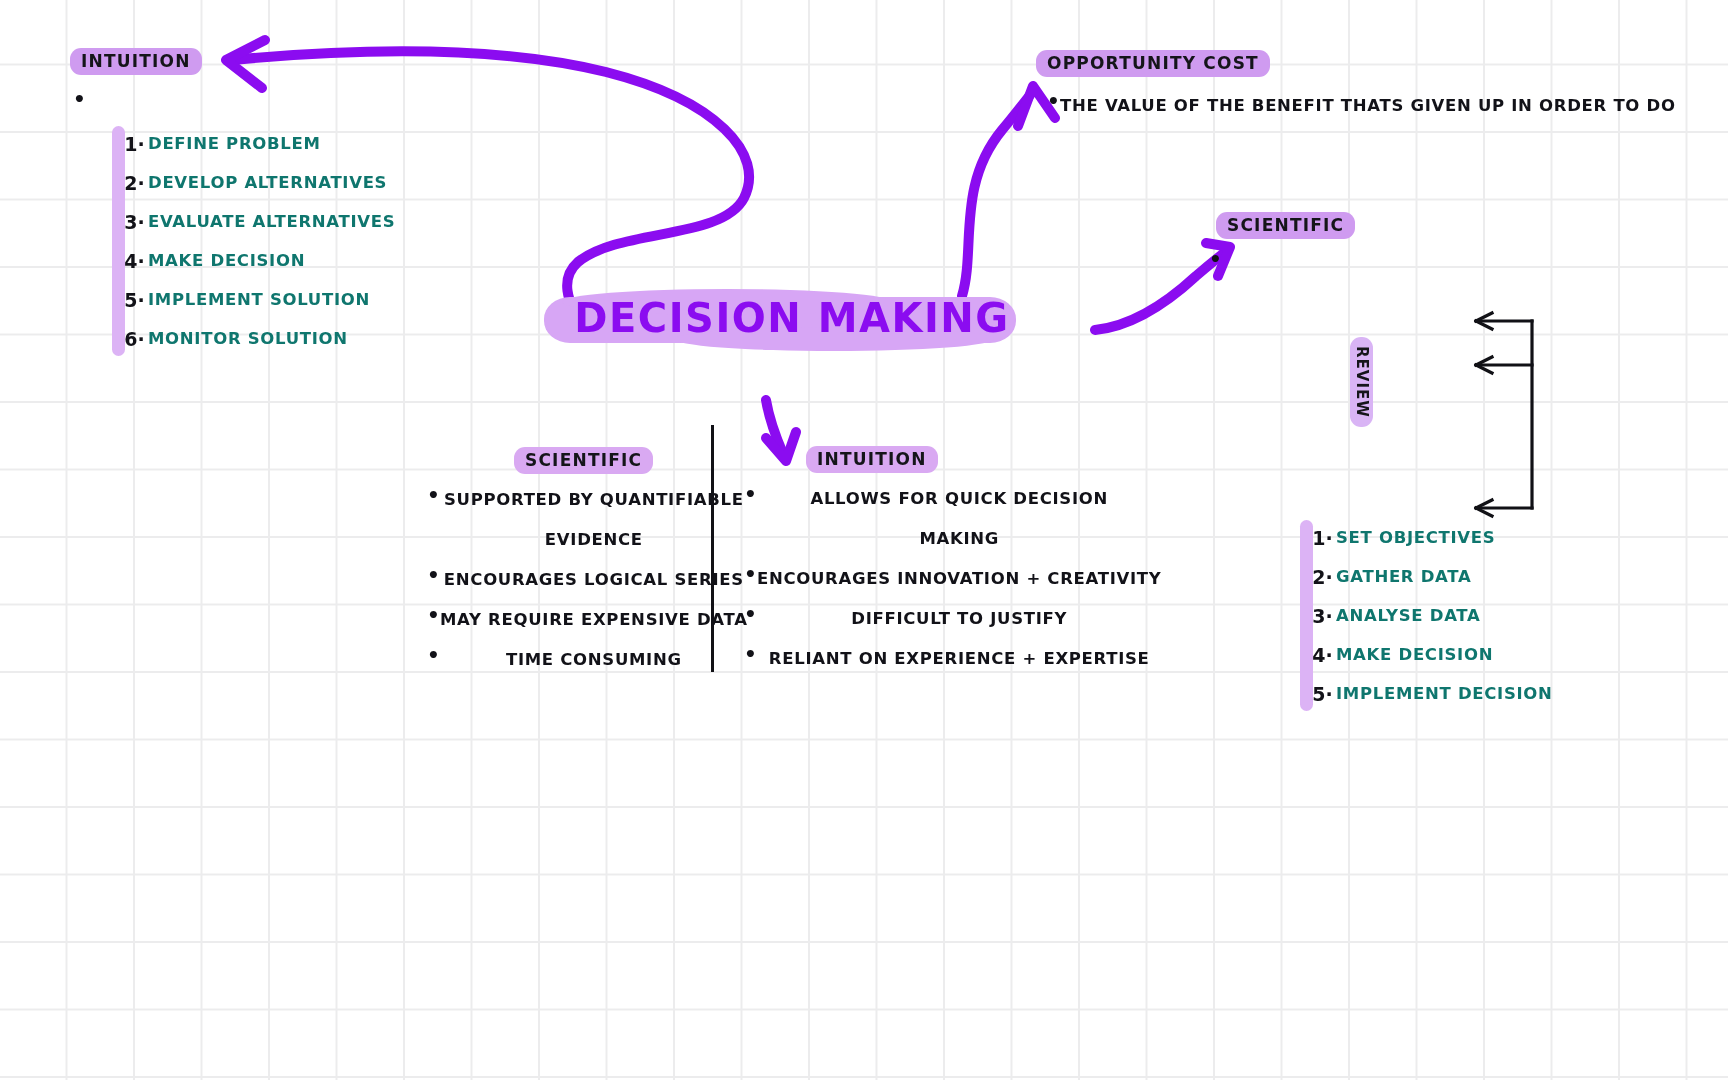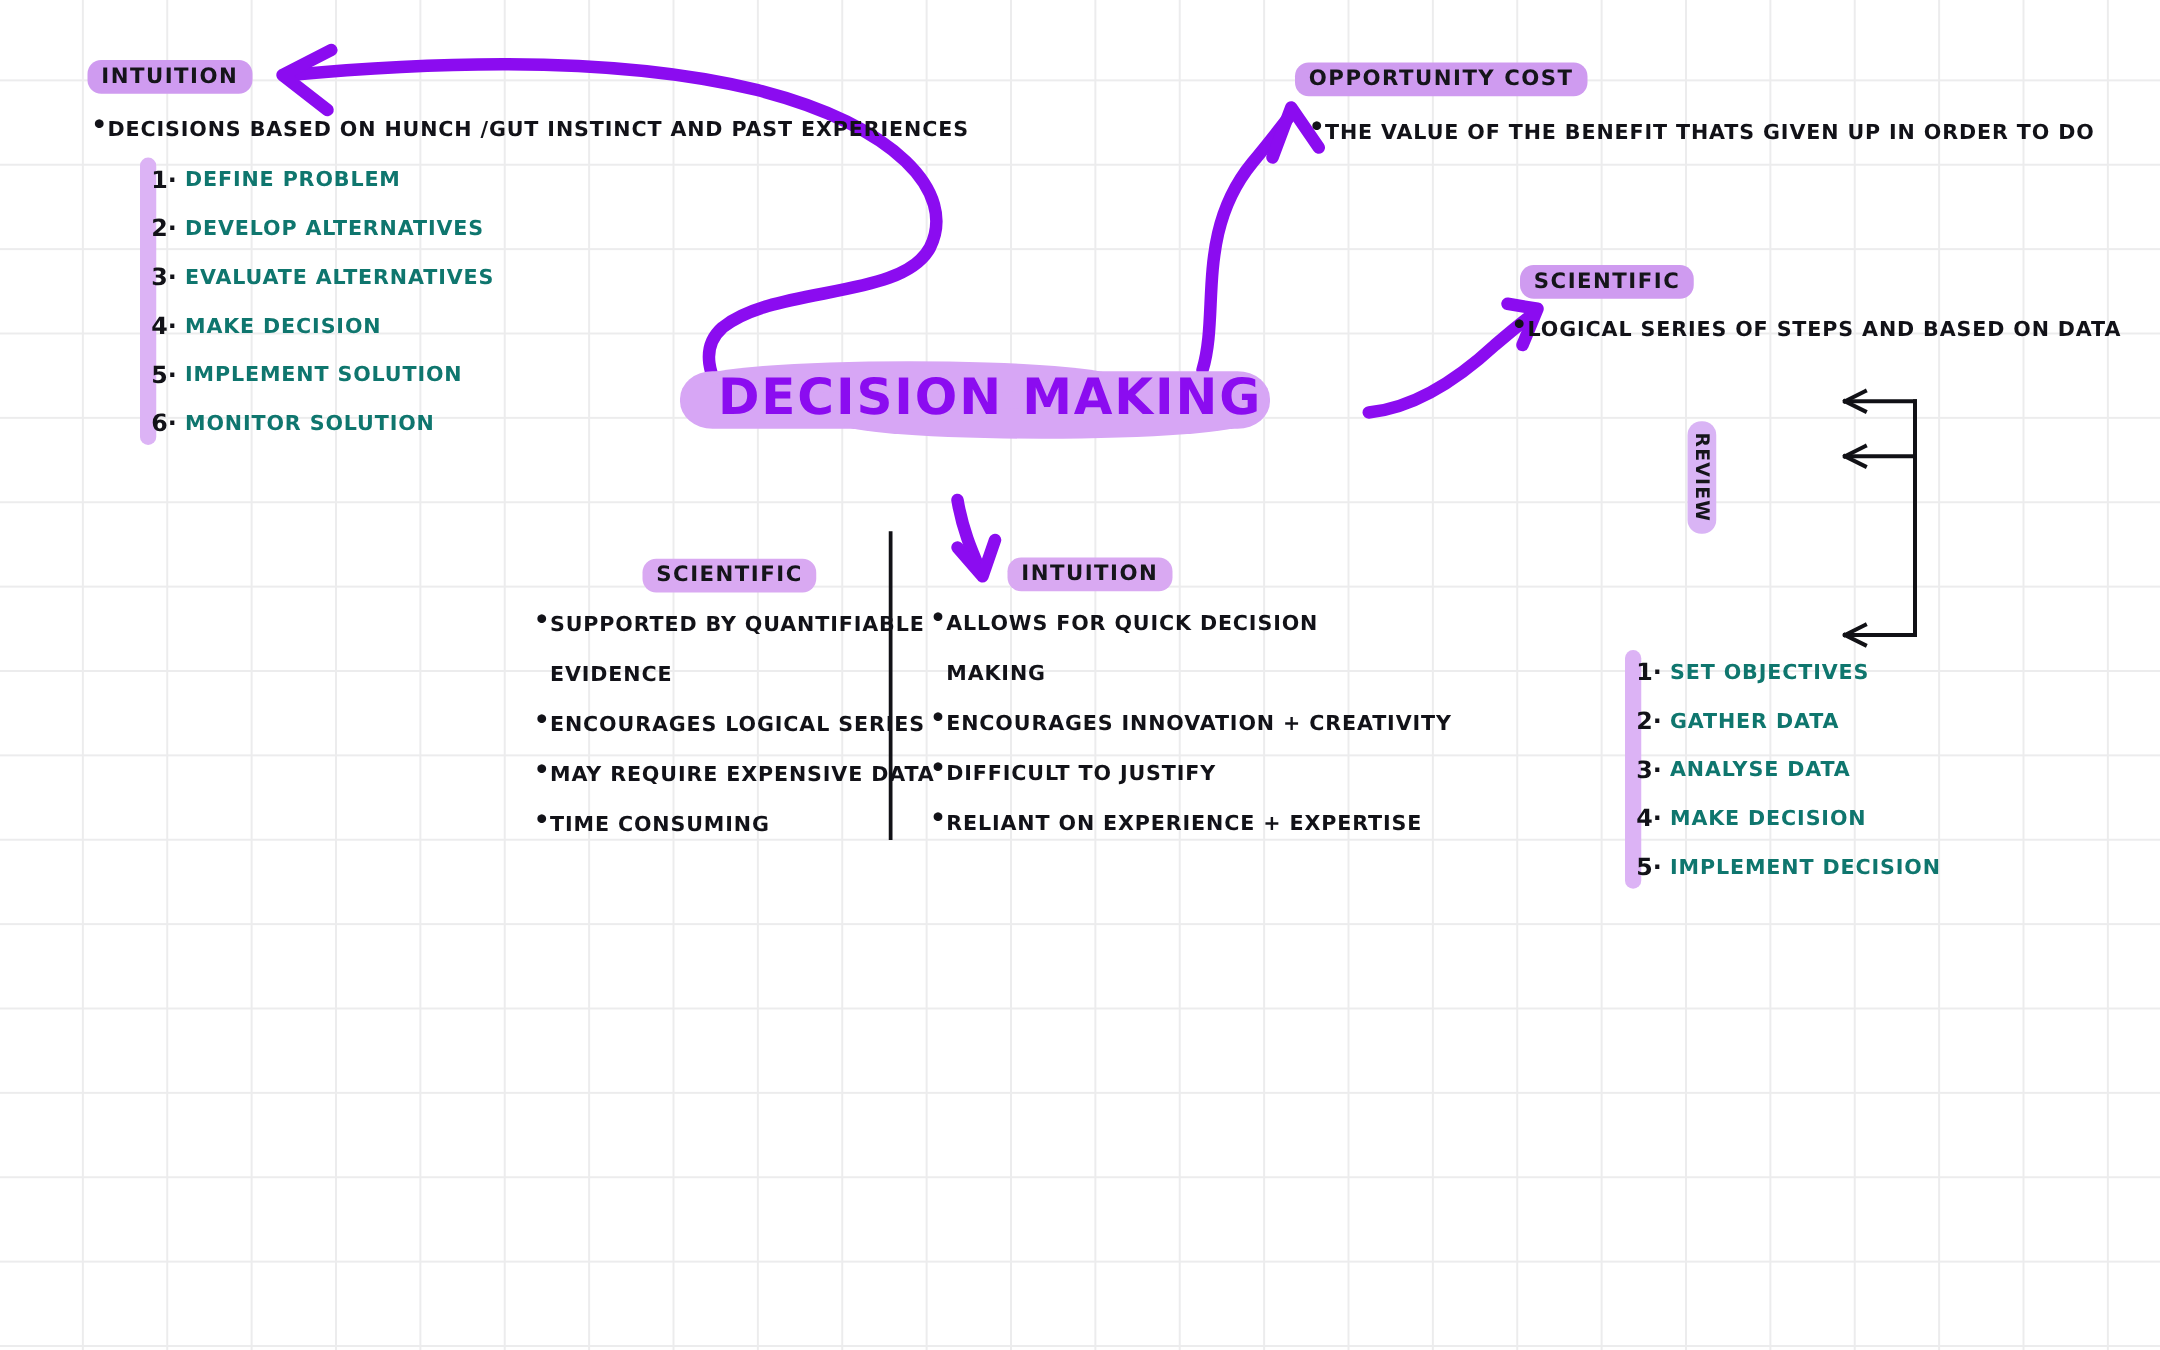--- a/index.html
+++ b/index.html
@@ -21,7 +21,7 @@
   }
 
   
-  .node { position: absolute; }
+  .node { position: absolute; text-align: center; }
 
   
   .pill {

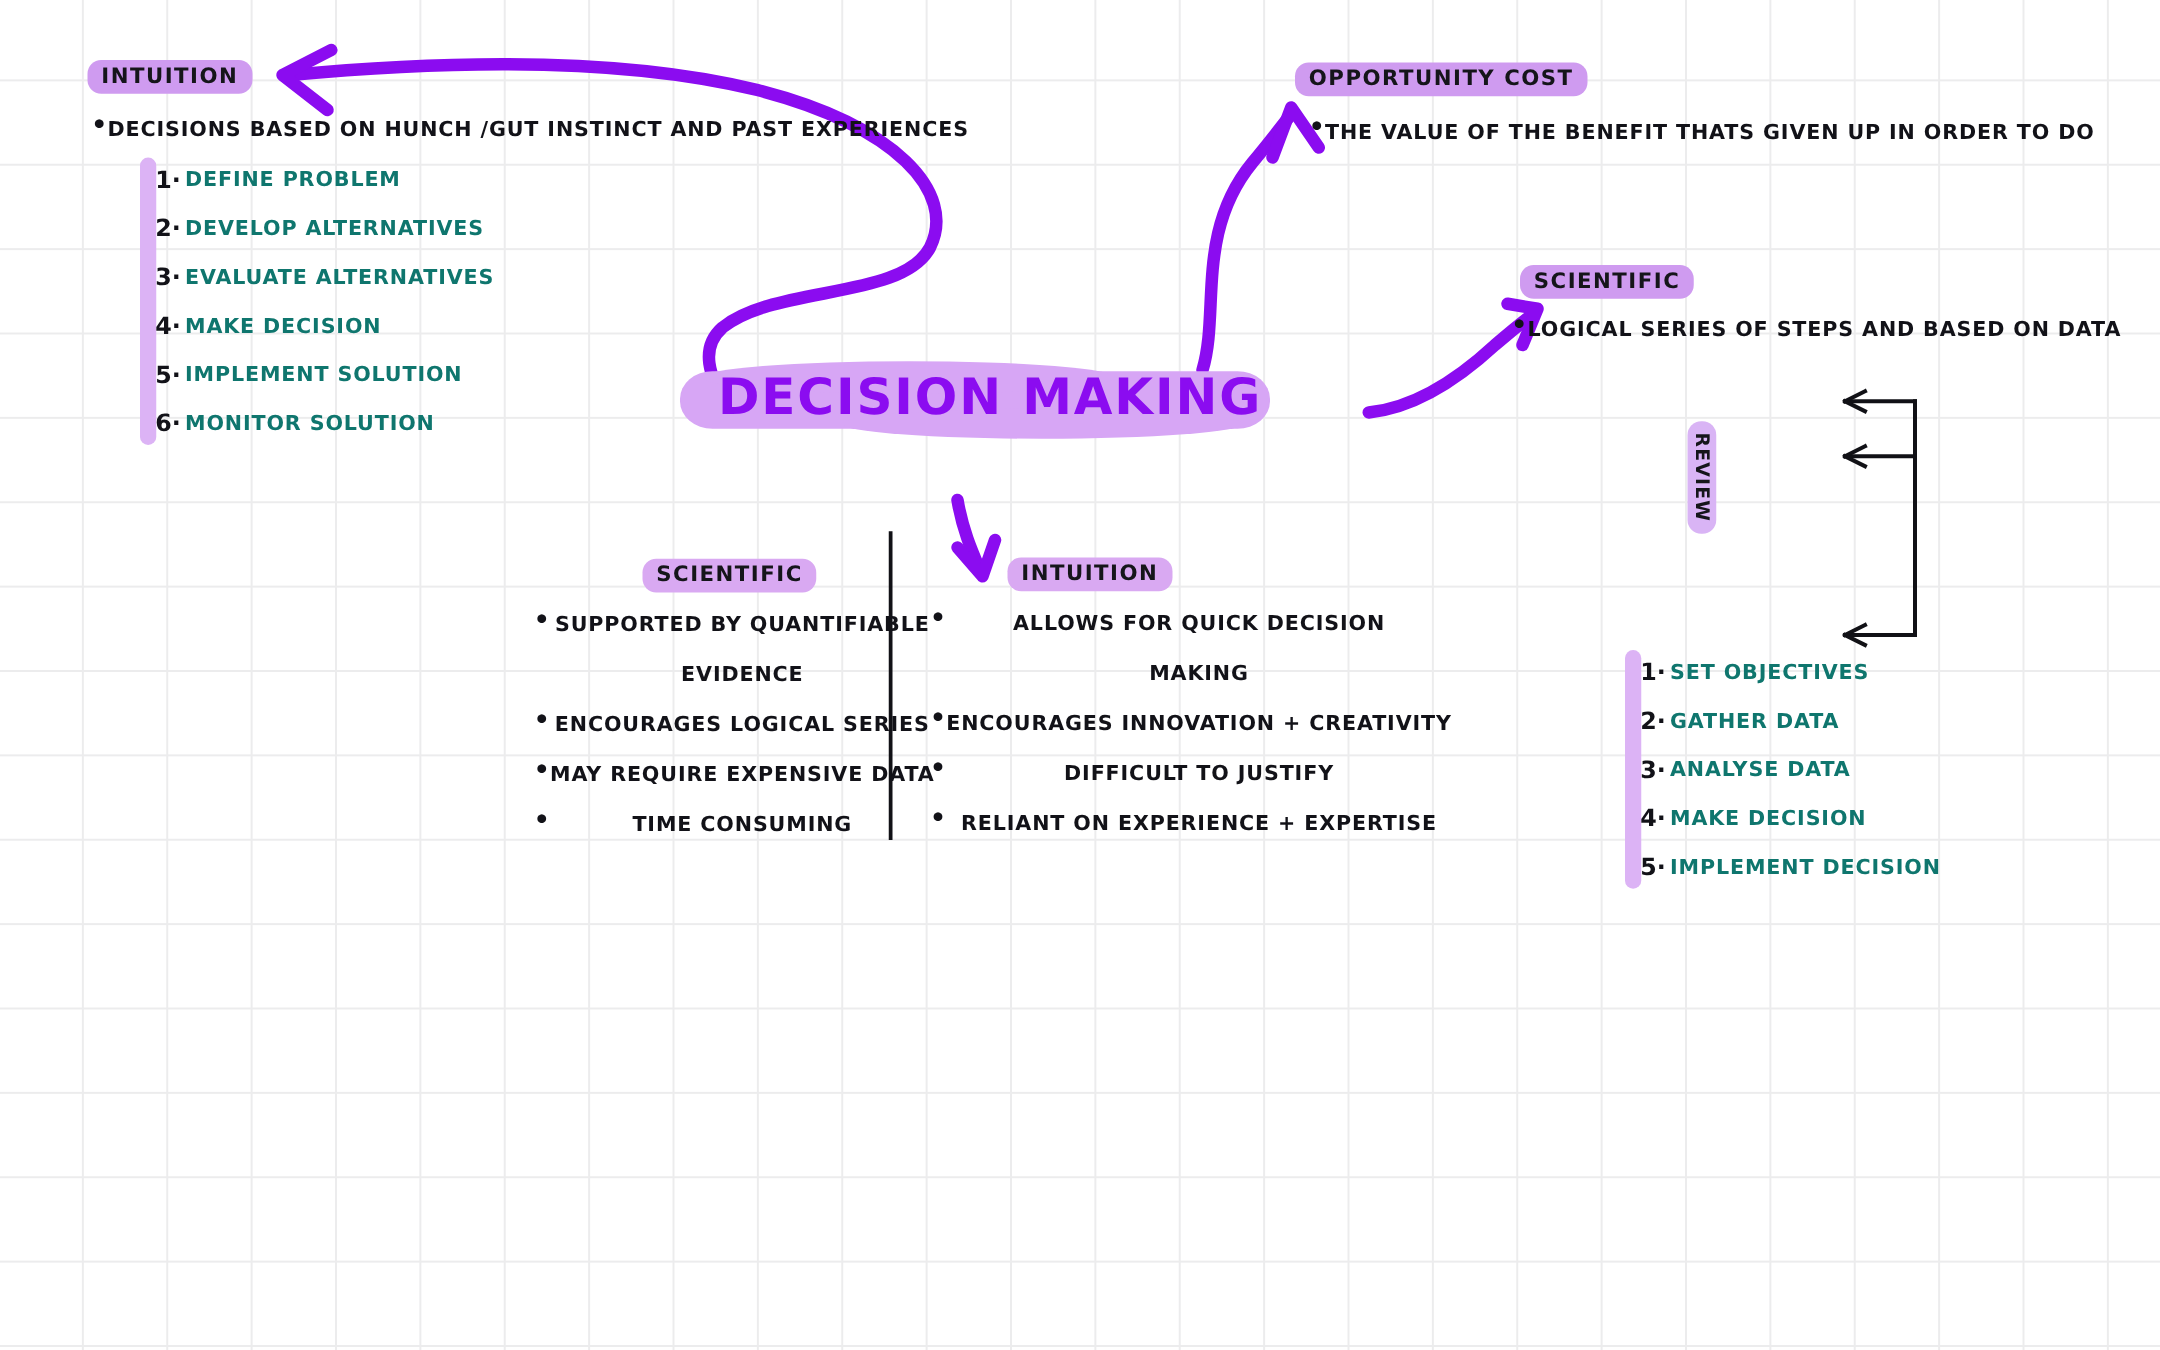--- a/index.html
+++ b/index.html
@@ -223,7 +223,6 @@
 <div class="node" style="left:86px; top:84px;">
   <div class="bullet">
     <span class="dot">•</span>
-    <span>DECISIONS BASED ON HUNCH /GUT INSTINCT AND PAST EXPERIENCES</span>
   </div>
 </div>
 

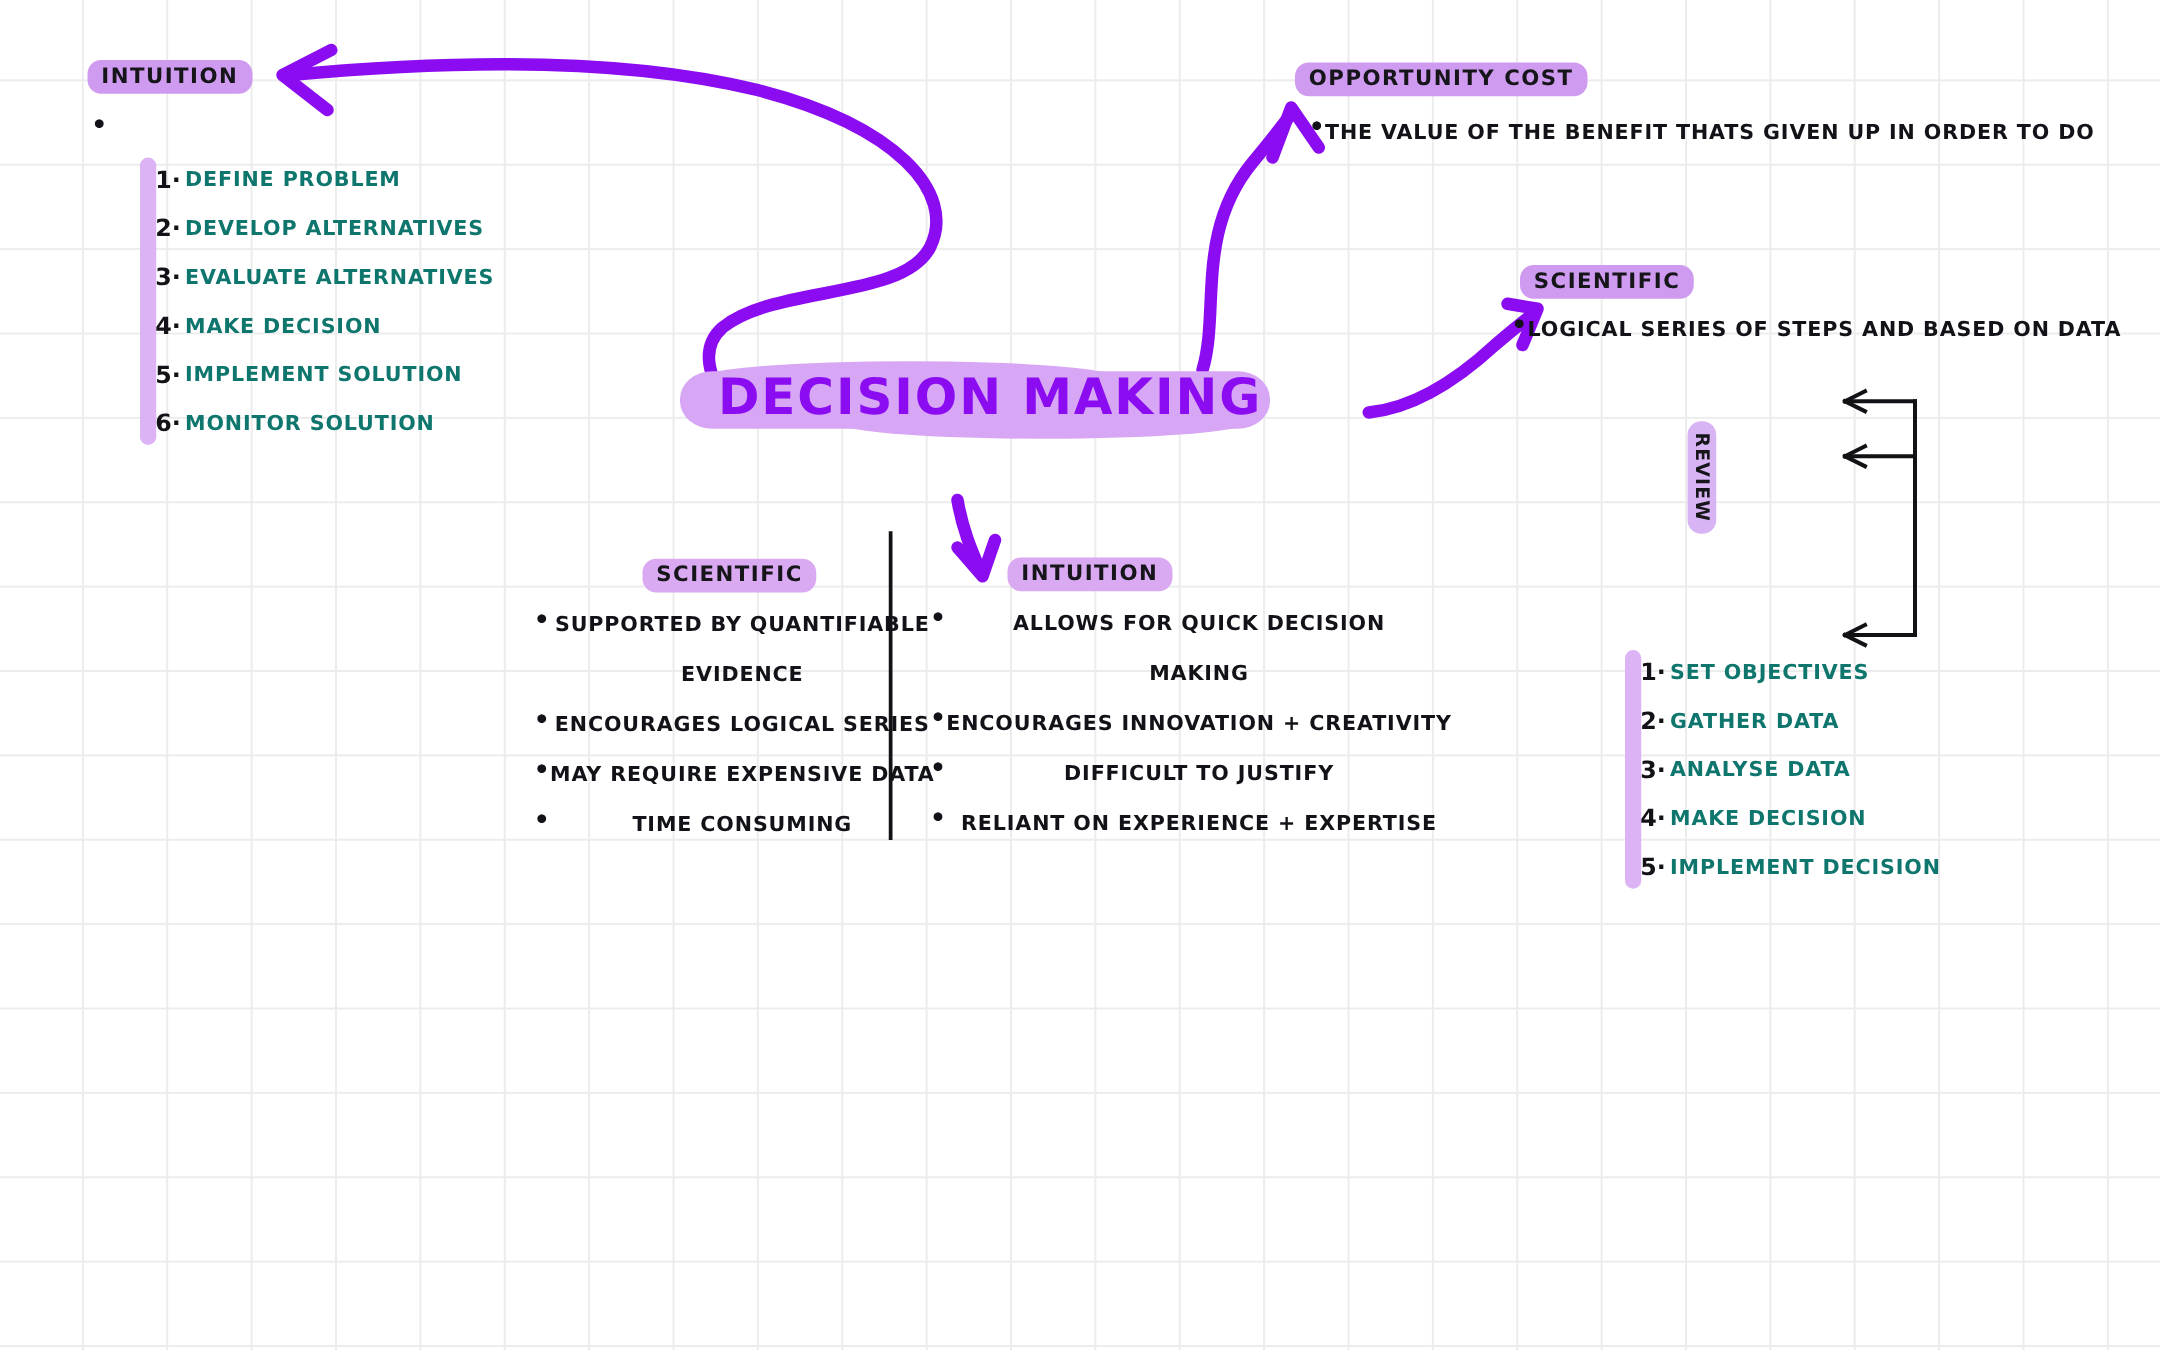--- a/index.html
+++ b/index.html
@@ -272,7 +272,6 @@
 <div class="node" style="left:1222px; top:244px;">
   <div class="bullet">
     <span class="dot">•</span>
-    <span>LOGICAL SERIES OF STEPS AND BASED ON DATA</span>
   </div>
 </div>
 

